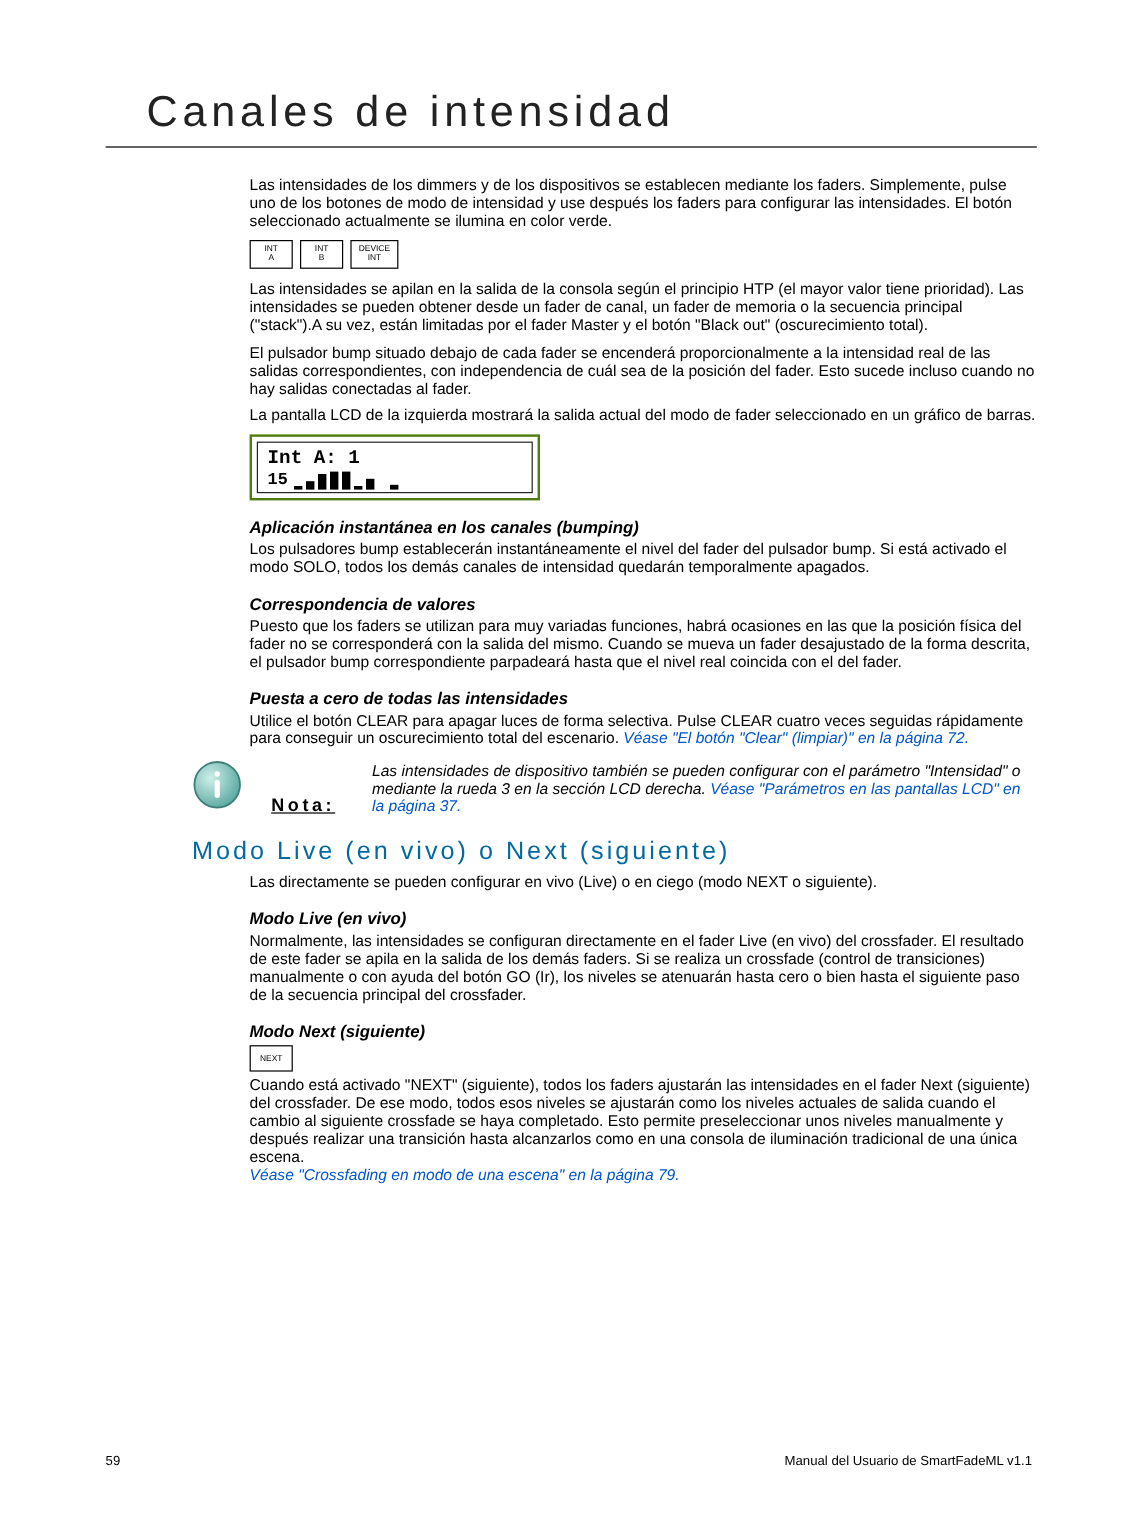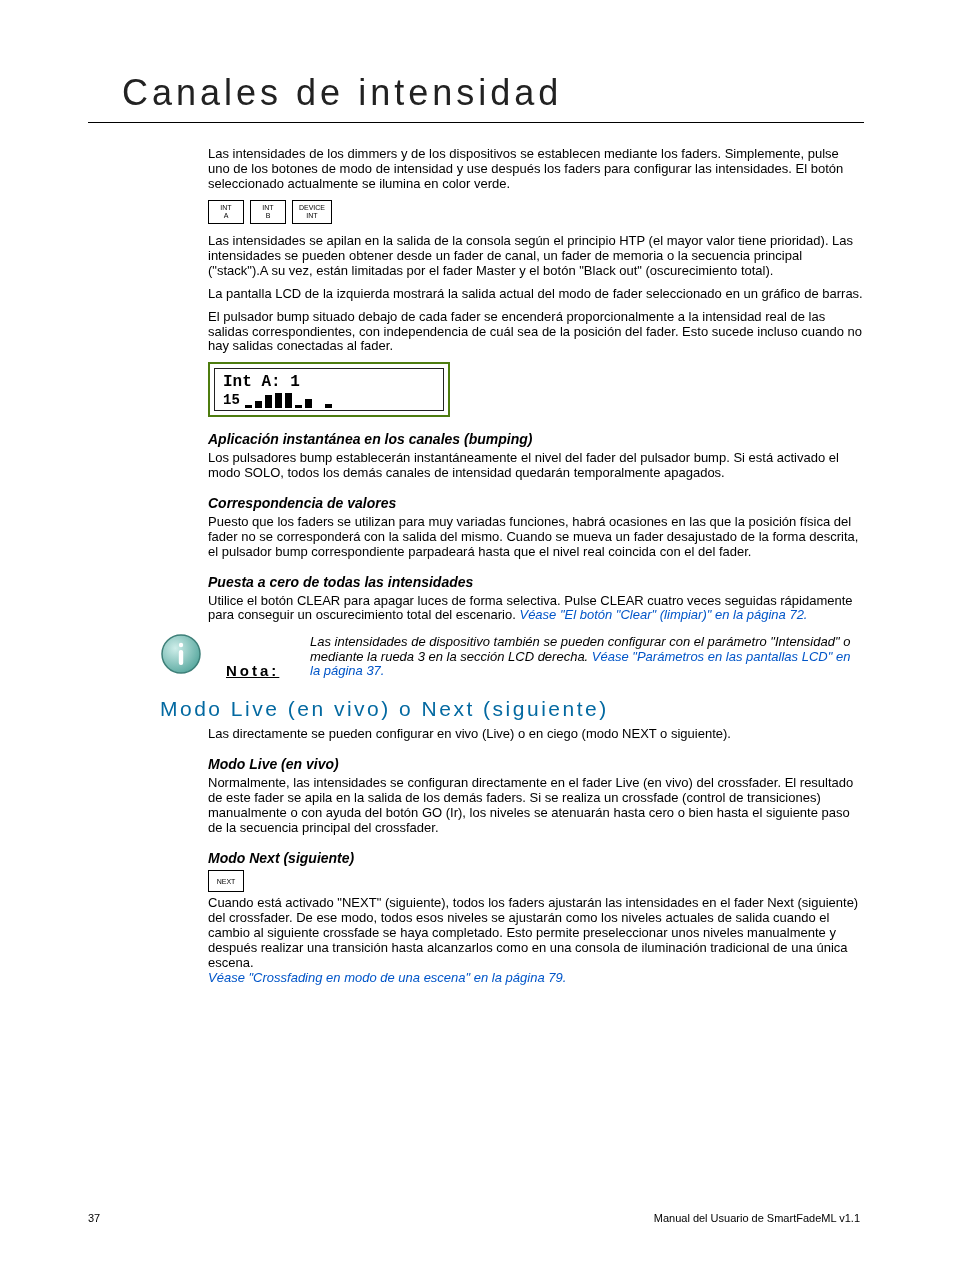--- a/index.html
+++ b/index.html
@@ -142,8 +142,8 @@
 
     <p class="body">Las intensidades se apilan en la salida de la consola según el principio HTP (el mayor valor tiene prioridad). Las intensidades se pueden obtener desde un fader de canal, un fader de memoria o la secuencia principal ("stack").A su vez, están limitadas por el fader Master y el botón "Black out" (oscurecimiento total).</p>
 
+    <p class="body">El pulsador bump situado debajo de cada fader se encenderá proporcionalmente a la intensidad real de las salidas correspondientes, con independencia de cuál sea de la posición del fader. Esto sucede incluso cuando no hay salidas conectadas al fader.</p>
     <p class="body">La pantalla LCD de la izquierda mostrará la salida actual del modo de fader seleccionado en un gráfico de barras.</p>
-    <p class="body">El pulsador bump situado debajo de cada fader se encenderá proporcionalmente a la intensidad real de las salidas correspondientes, con independencia de cuál sea de la posición del fader. Esto sucede incluso cuando no hay salidas conectadas al fader.</p>
 
     <div class="lcd">
       <div class="lcd-inner">

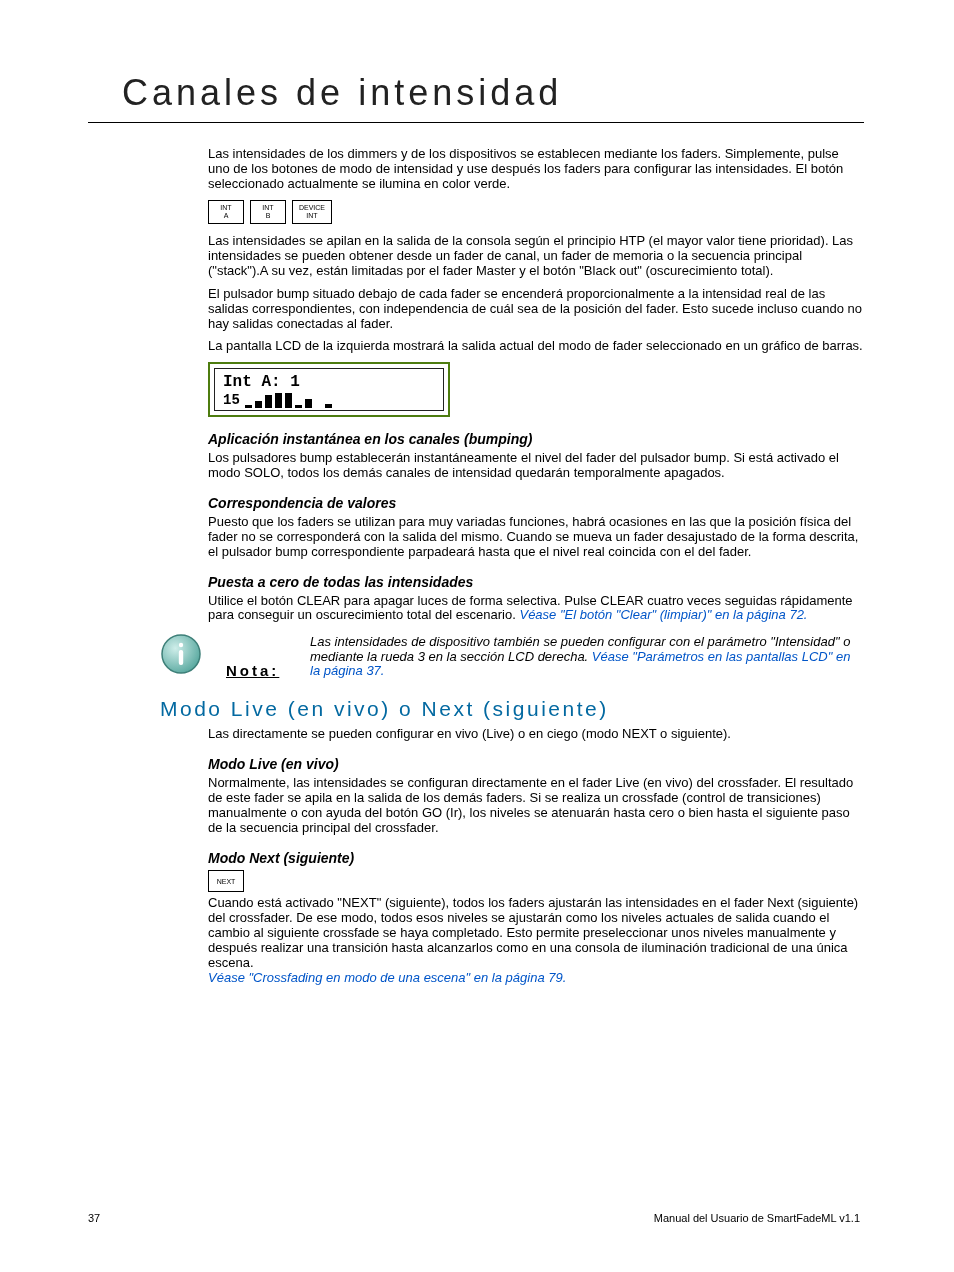--- a/index.html
+++ b/index.html
@@ -217,7 +217,7 @@
 </div>
 
 <div class="footer">
-  <span>37</span>
+  <span>59</span>
   <span>Manual del Usuario de SmartFadeML v1.1</span>
 </div>
 

